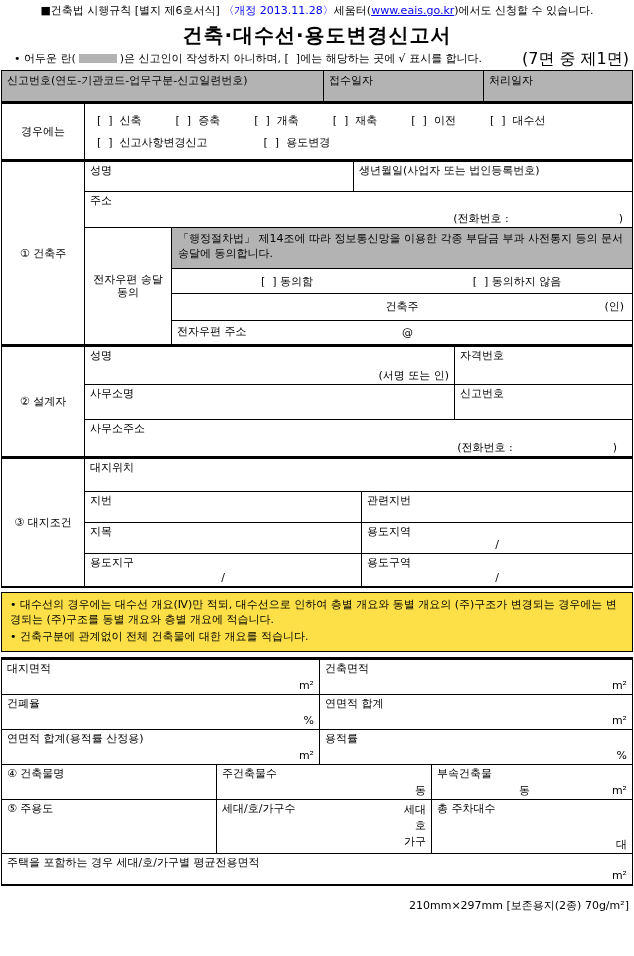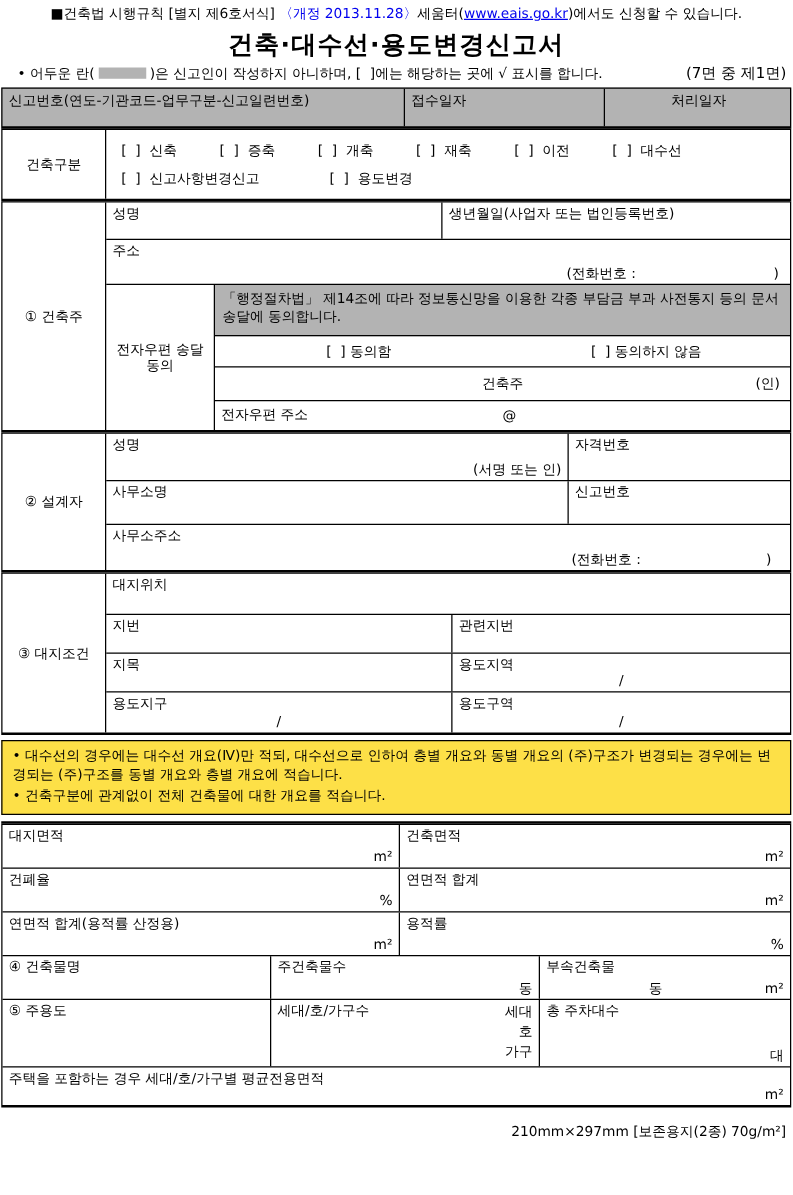--- a/index.html
+++ b/index.html
@@ -18,7 +18,7 @@
   .instr{display:flex;justify-content:space-between;align-items:center;padding:0 4px 3px 13px;height:17px;}
   .instr-left{display:flex;align-items:center;white-space:pre;}
   .swatch{display:inline-block;width:38px;height:9px;background:#b3b3b3;margin:0 3px;}
-  .pagenote{font-size:12px;}
+  .pagenote{font-size:16px;}
   
   .sec{border:1px solid #000;border-bottom-width:2px;box-sizing:border-box;}
   .cell{box-sizing:border-box;padding:2px 5px;overflow:hidden;}

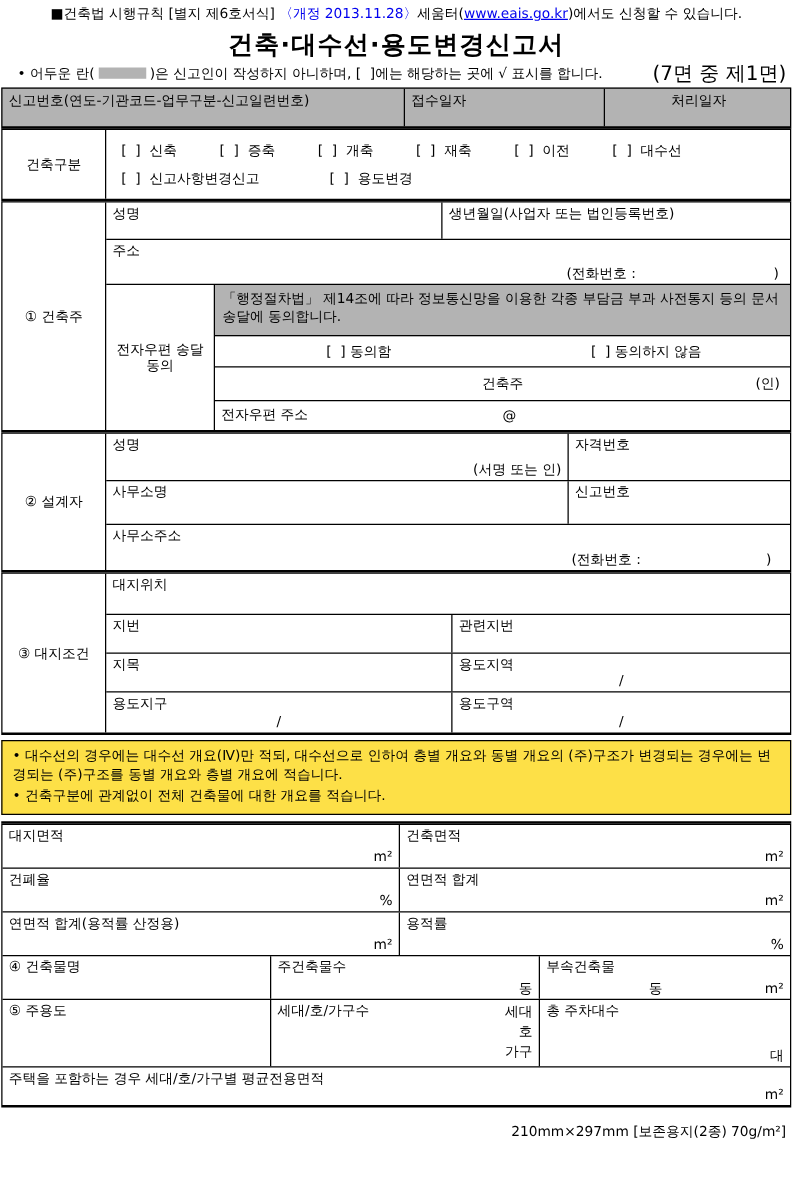--- a/index.html
+++ b/index.html
@@ -95,7 +95,7 @@
   <div class="sec receipt">
     <div class="cell bR" style="width:322px;">신고번호(연도-기관코드-업무구분-신고일련번호)</div>
     <div class="cell bR" style="width:160px;">접수일자</div>
-    <div class="cell" style="flex:1;margin-left:48px;">처리일자</div>
+    <div class="cell" style="flex:1;">처리일자</div>
   </div>
 
   <div class="sec flexsec" style="height:58px;">

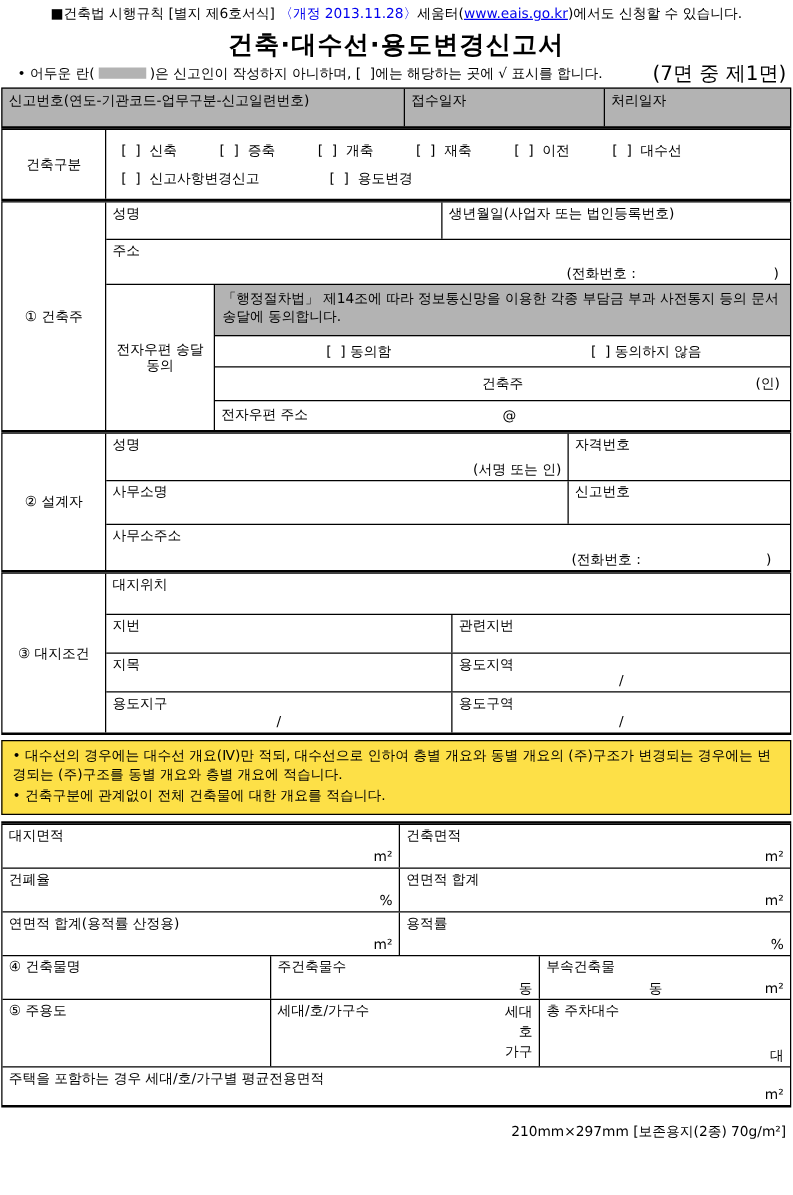--- a/index.html
+++ b/index.html
@@ -99,7 +99,7 @@
   </div>
 
   <div class="sec flexsec" style="height:58px;">
-    <div class="rowlabel">건축구분</div>
+    <div class="rowlabel">경우에는</div>
     <div class="ct-content">
       <div class="optline optline1">
         <span class="opt">

